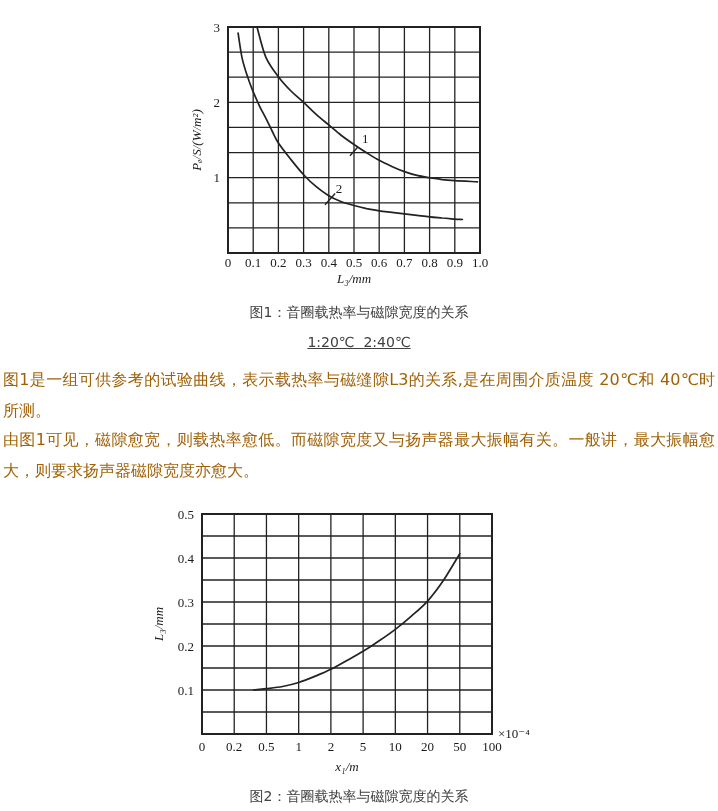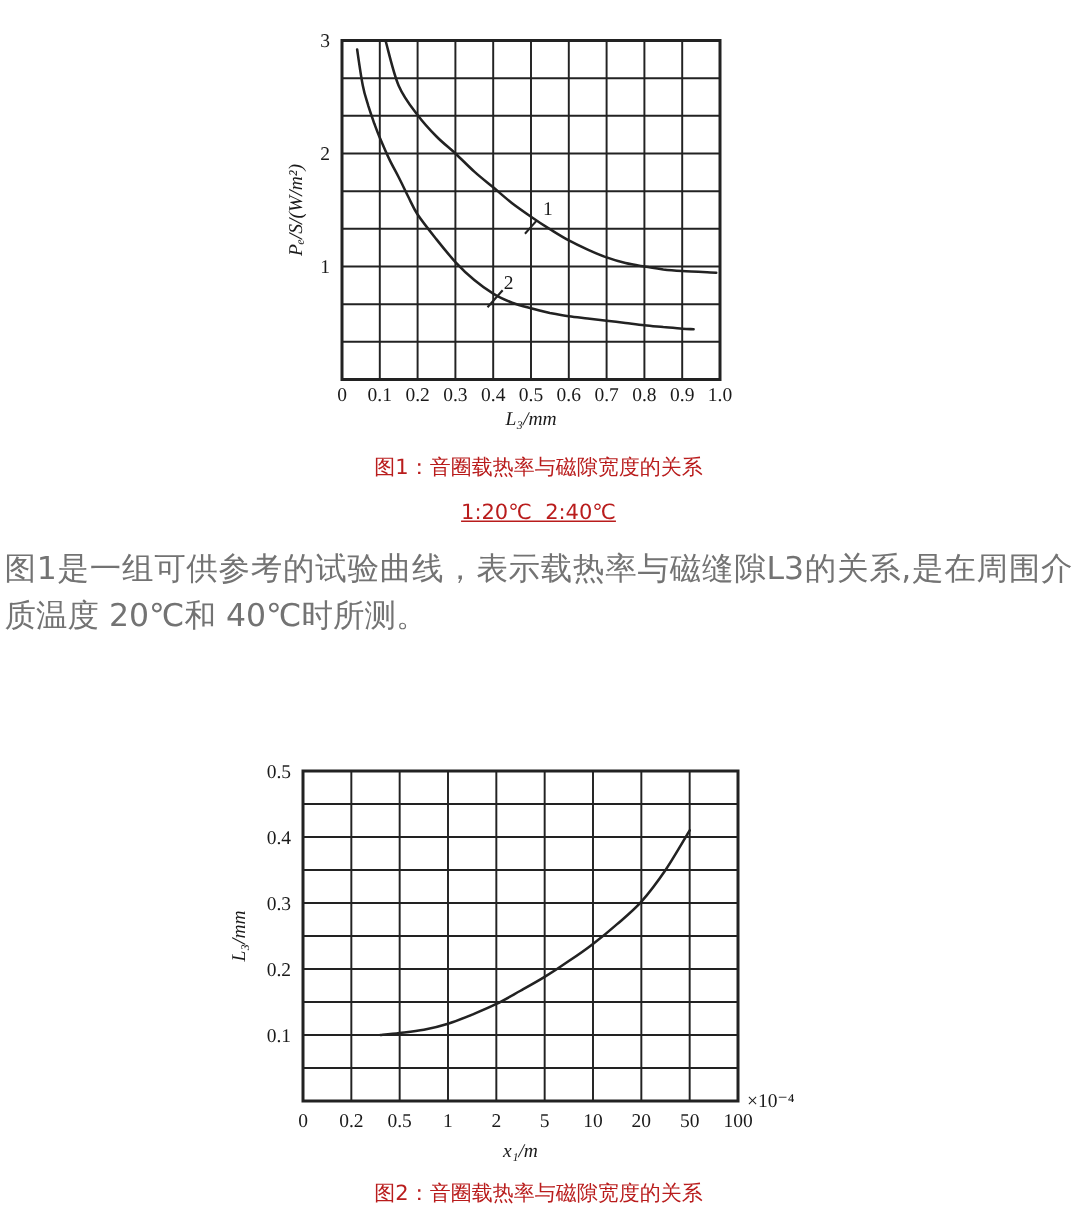--- a/index.html
+++ b/index.html
@@ -12,7 +12,7 @@
   svg .multiplier{font-size:13px;}
   svg .curve-label{font-size:13px;}
   .caption{position:absolute;left:0;width:718px;text-align:center;
-           color:#b91c1c;font-size:14px;line-height:20px;}
+           color:#404040;font-size:14px;line-height:20px;}
   .caption.pre{white-space:pre;text-decoration:underline;}
   .body-text{position:absolute;left:3px;width:712px;margin:0;
              color:#737373;font-size:21px;line-height:31px;text-align:justify;

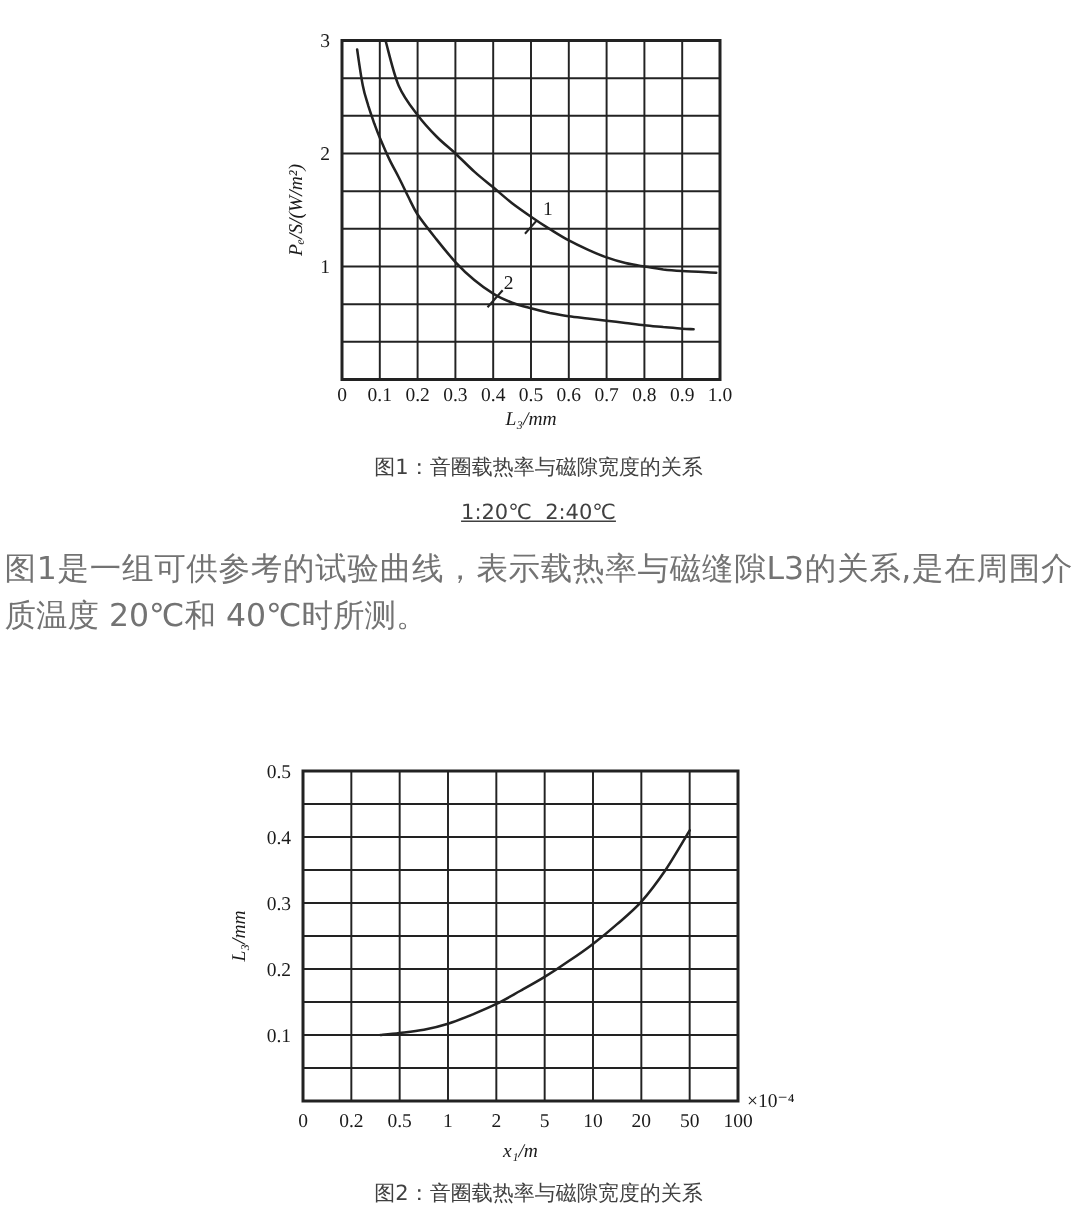--- a/index.html
+++ b/index.html
@@ -15,7 +15,7 @@
            color:#404040;font-size:14px;line-height:20px;}
   .caption.pre{white-space:pre;text-decoration:underline;}
   .body-text{position:absolute;left:3px;width:712px;margin:0;
-             color:#737373;font-size:21px;line-height:31px;text-align:justify;
+             color:#a16207;font-size:16px;line-height:31px;text-align:justify;
              text-justify:inter-ideograph;}
 </style>
 </head>

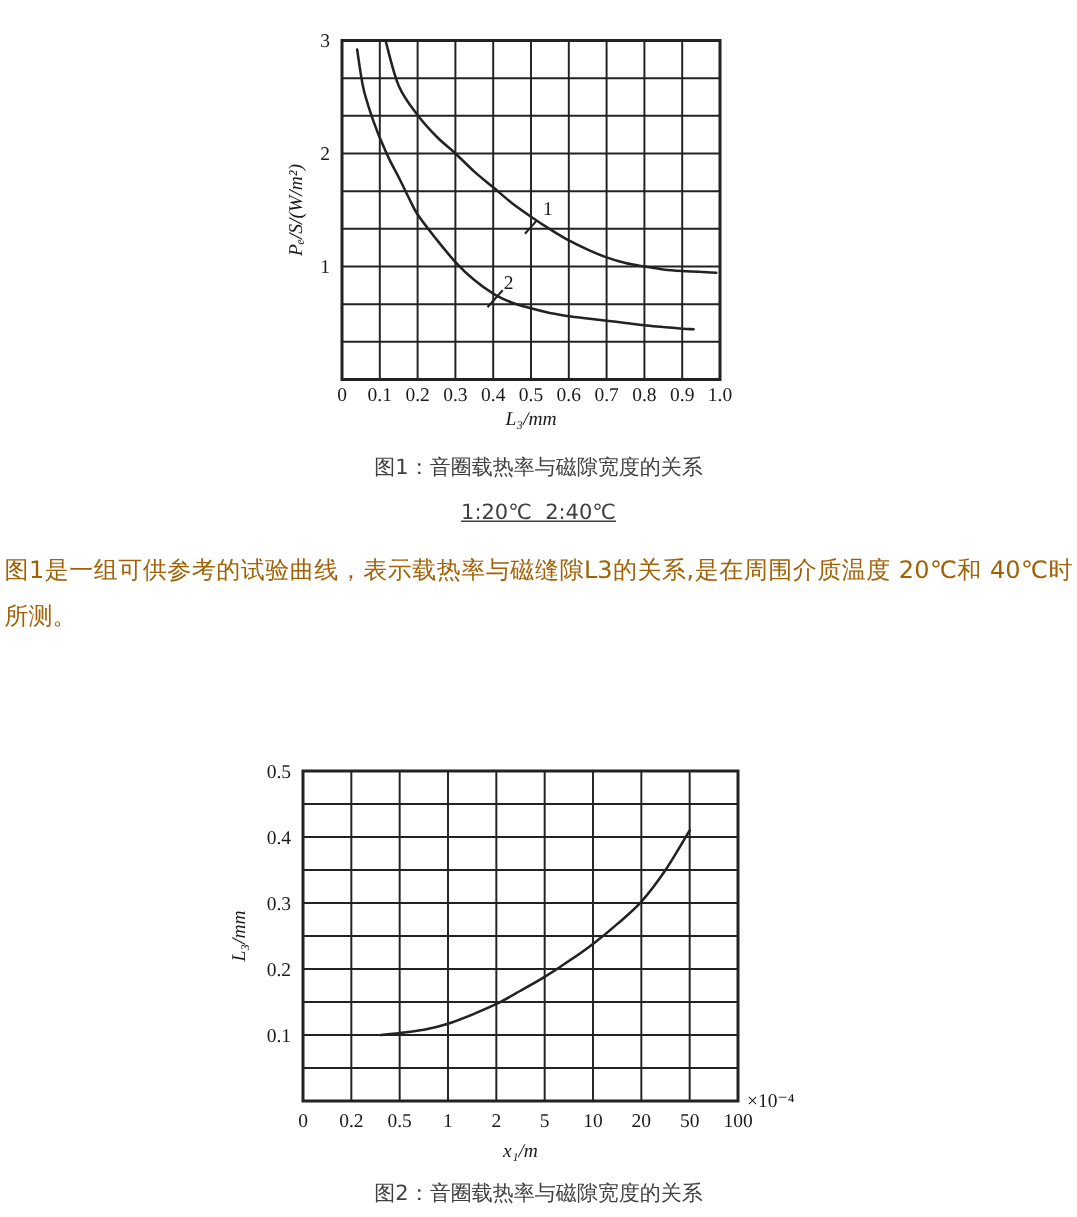--- a/index.html
+++ b/index.html
@@ -75,6 +75,7 @@
   </figure>
 
   <p class="body-text" id="para1" style="top: 364px;">图1是一组可供参考的试验曲线，表示载热率与磁缝隙L3的关系,是在周围介质温度 20℃和 40℃时所测。</p>
+  <p class="body-text" id="para2" style="top: 424px;">由图1可见，磁隙愈宽，则载热率愈低。而磁隙宽度又与扬声器最大振幅有关。一般讲，最大振幅愈大，则要求扬声器磁隙宽度亦愈大。</p>
 
   <figure style="margin:0">
     <svg class="chart-svg" id="chart-svg-1" width="435" height="300" viewBox="0 0 435 300" style="left: 140px; top: 500px;">

